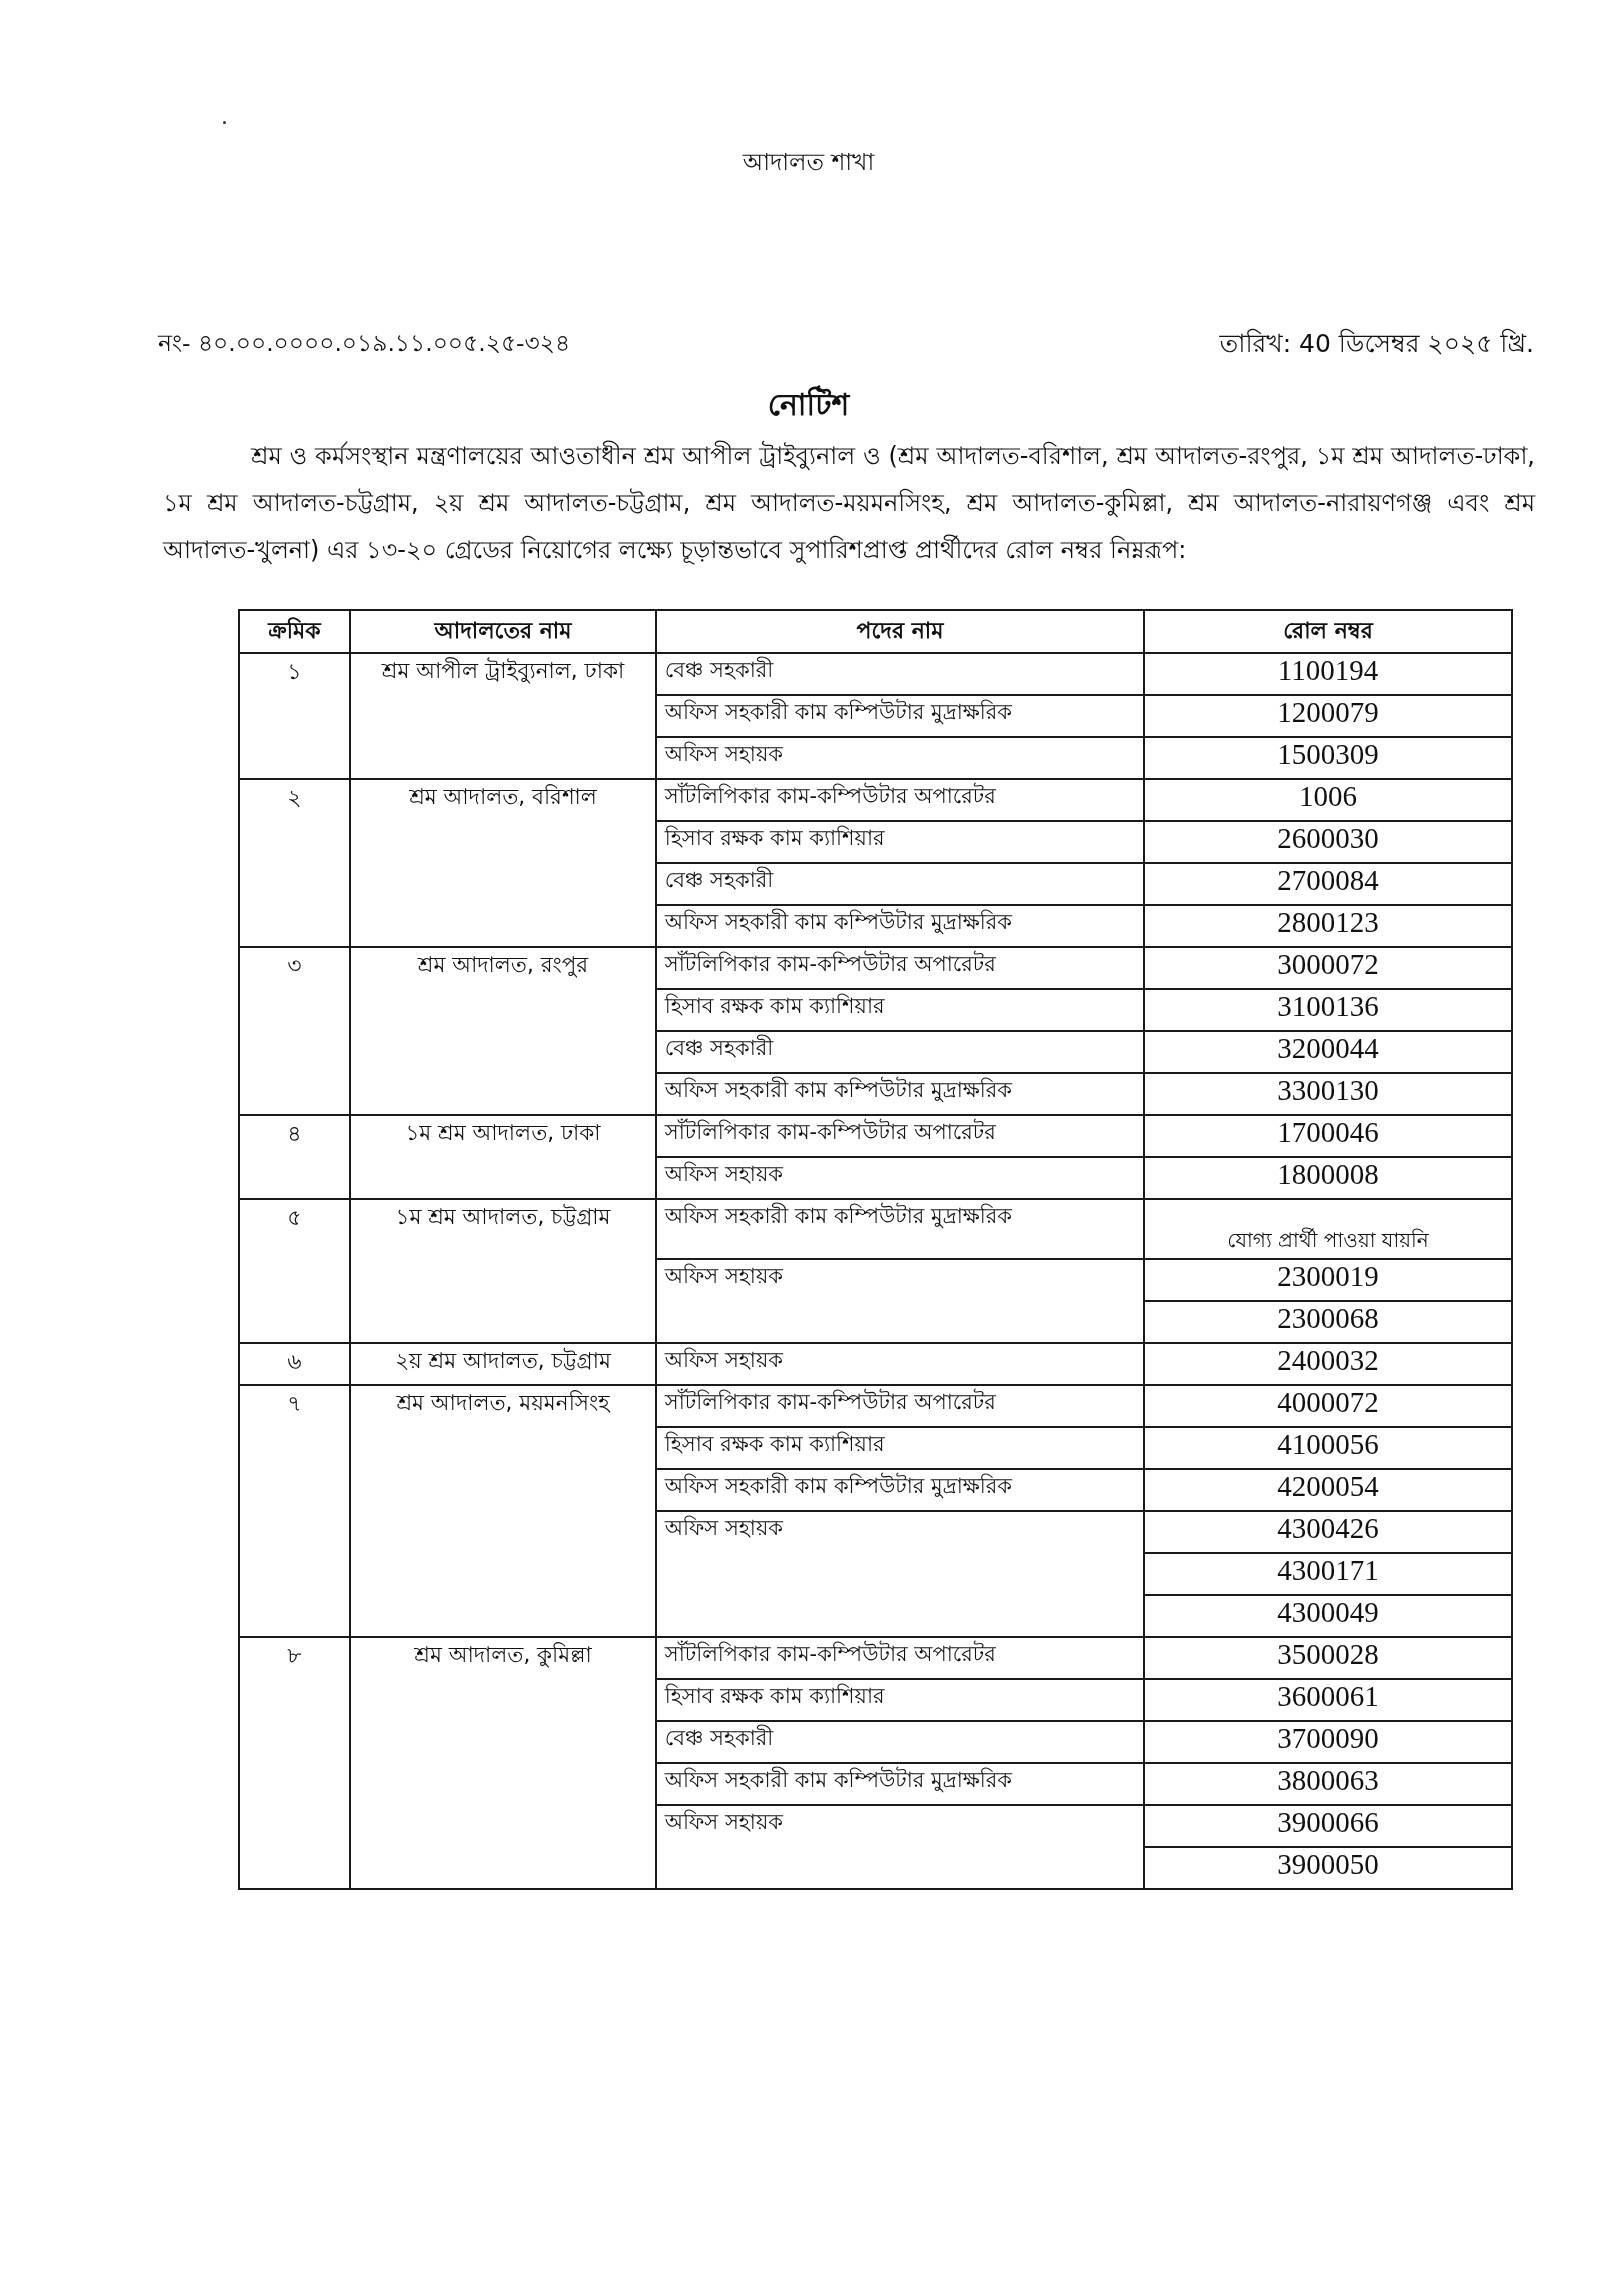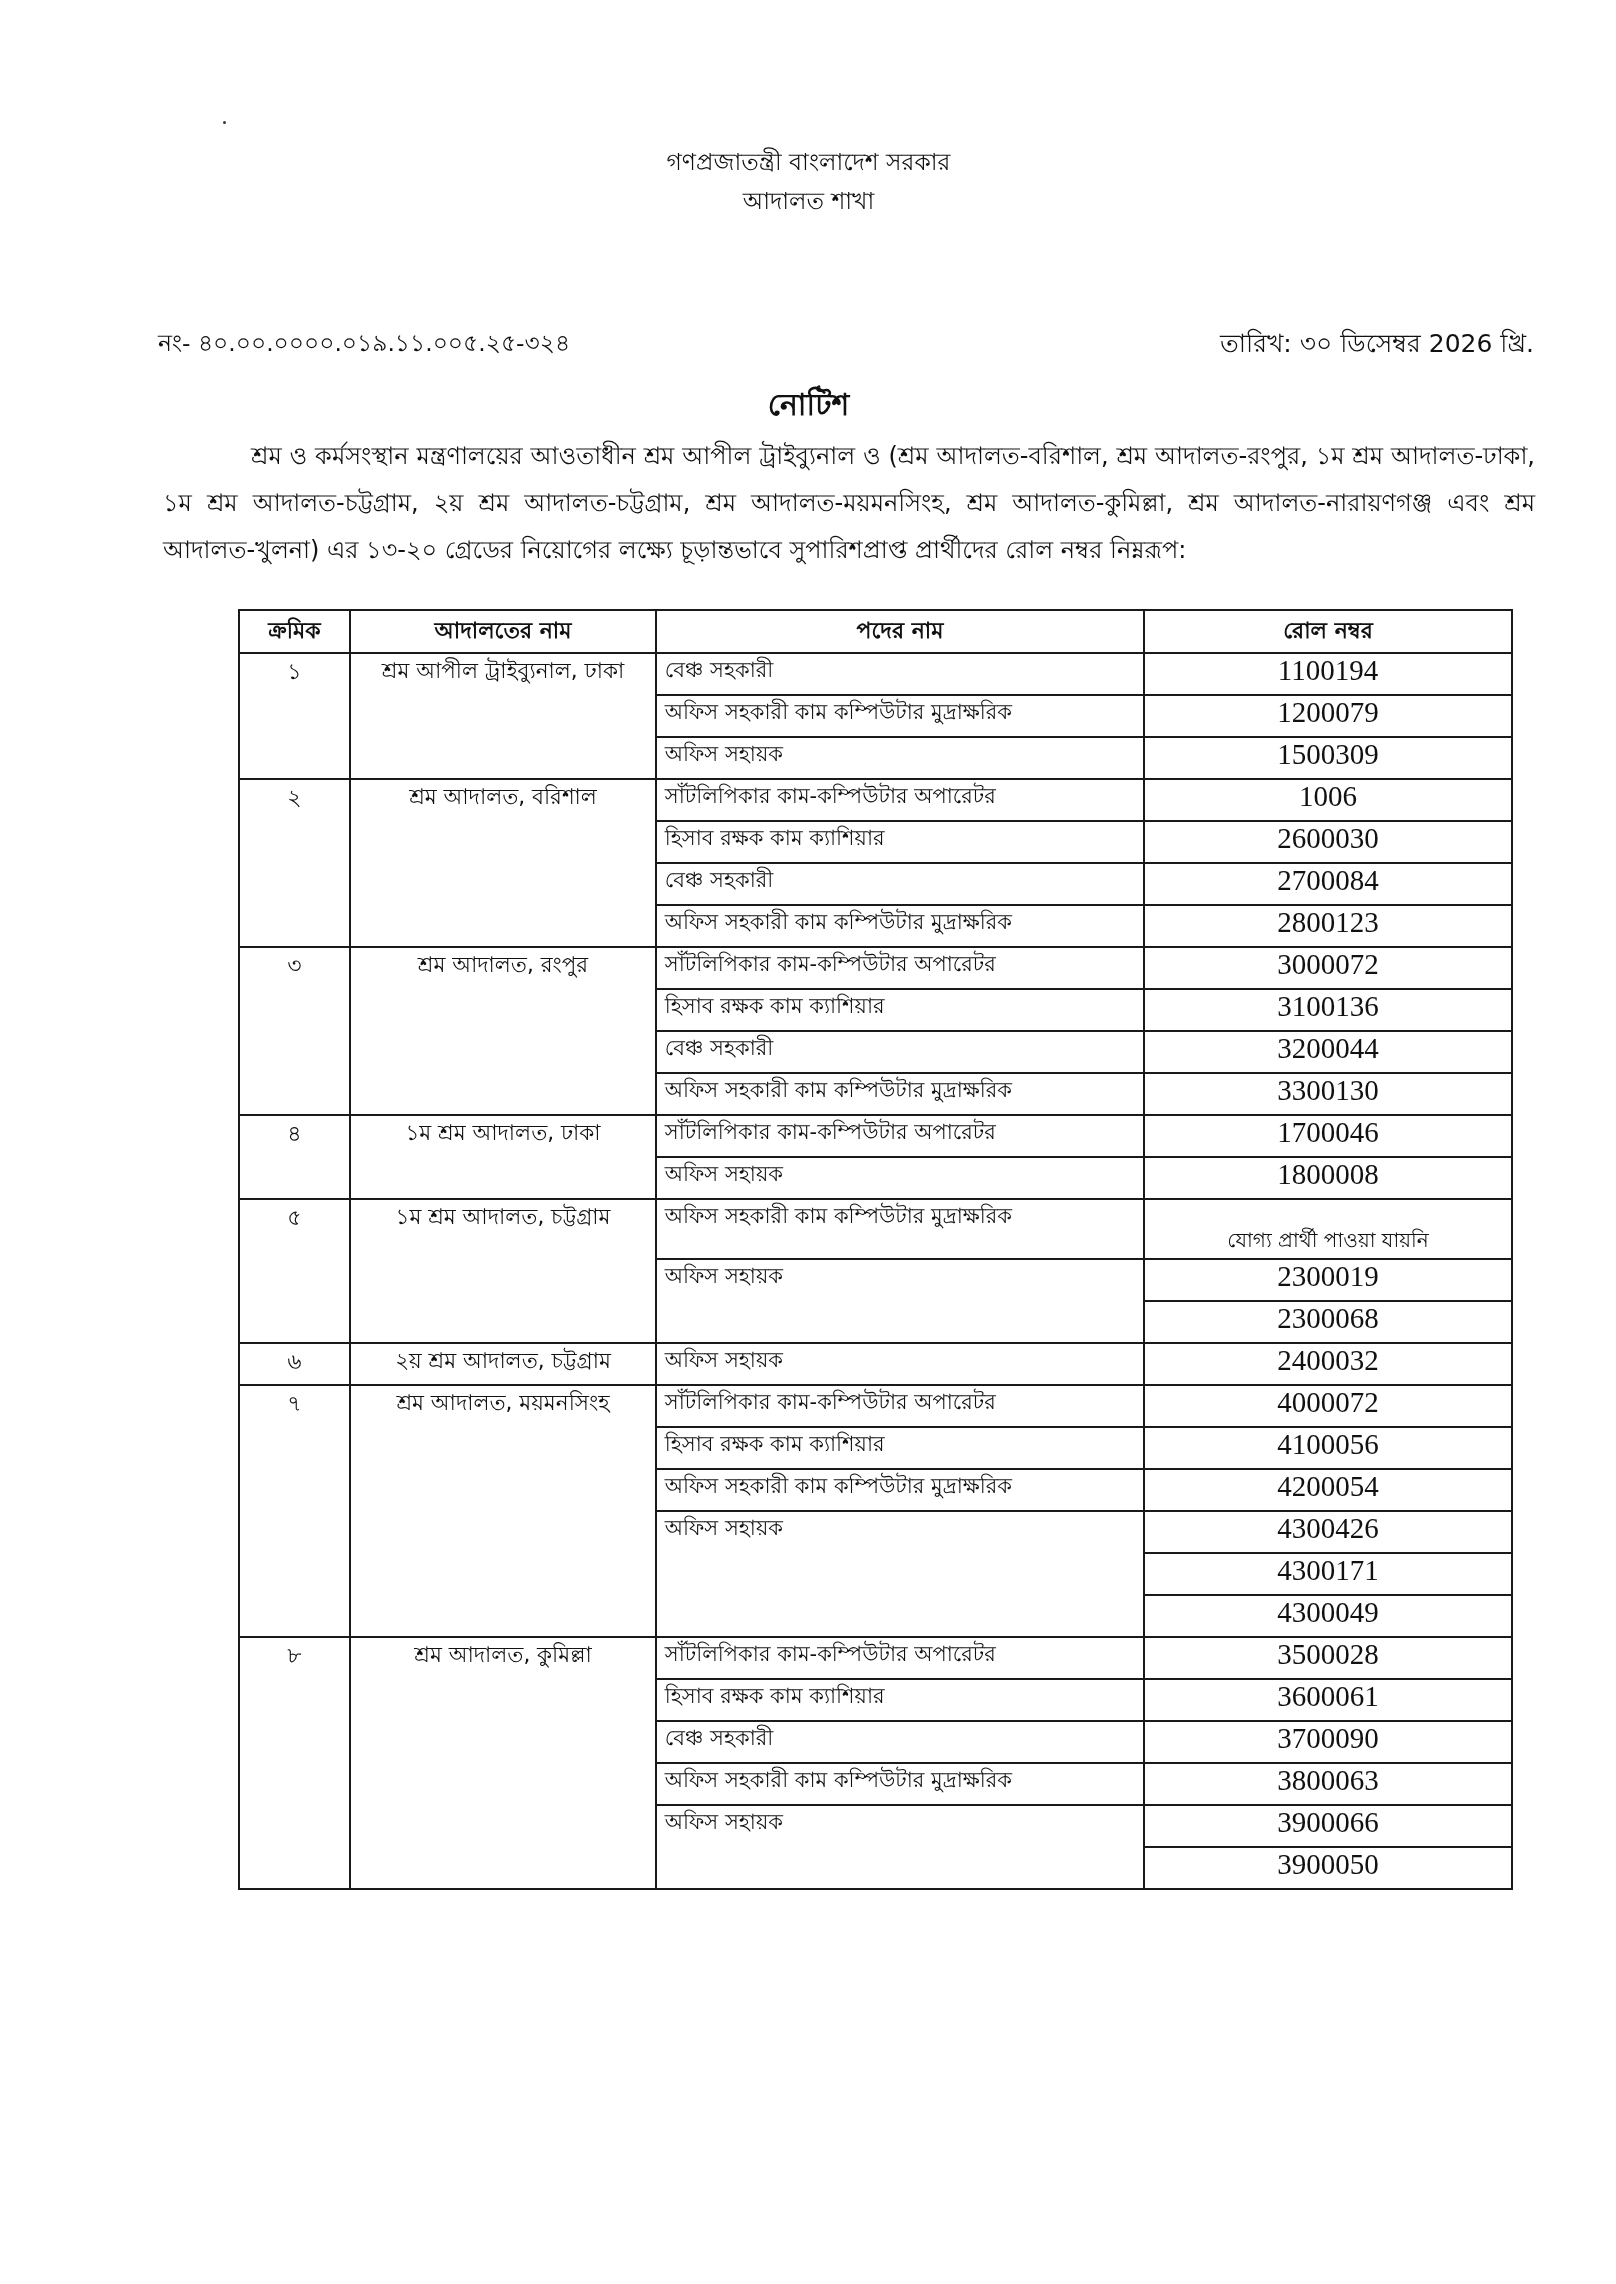--- a/index.html
+++ b/index.html
@@ -47,7 +47,6 @@
 <div class="dot"></div>
 
 <div class="header">
-  <div class="line">গণপ্রজাতন্ত্রী বাংলাদেশ সরকার</div>
   <div class="line">আদালত শাখা</div>
 </div>
 

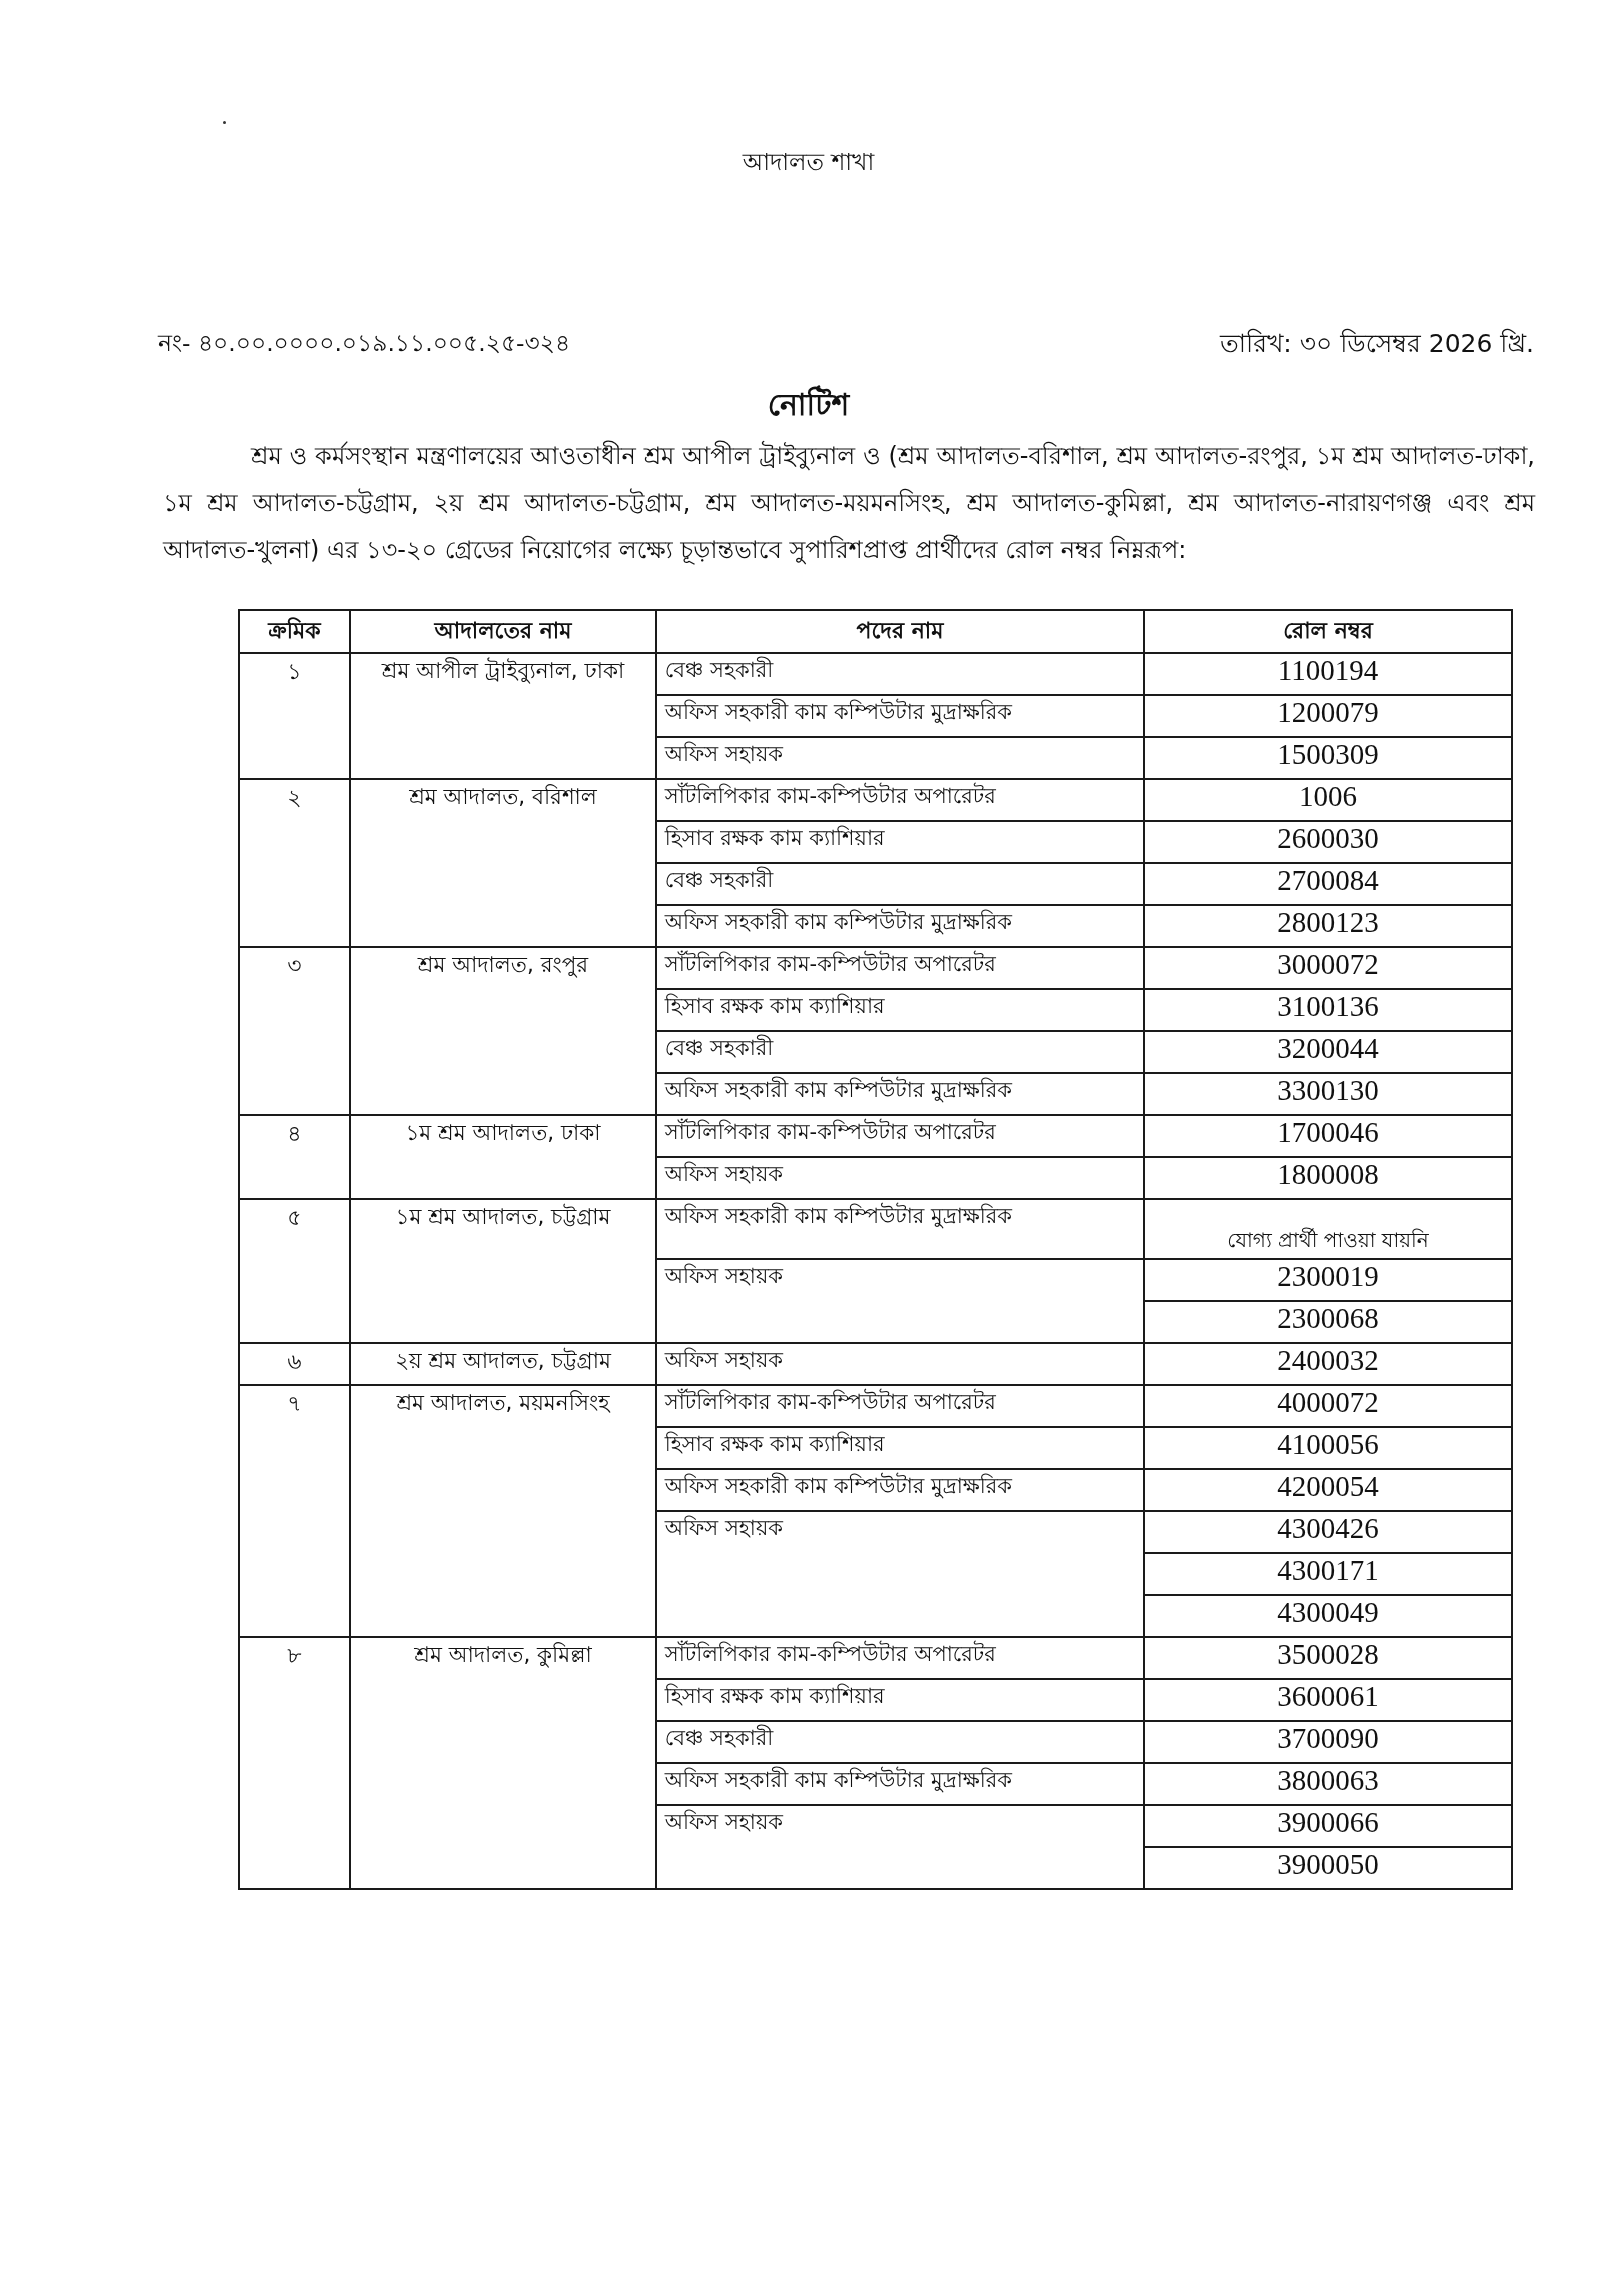--- a/index.html
+++ b/index.html
@@ -51,7 +51,7 @@
 </div>
 
 <div class="memo-no">নং- ৪০.০০.০০০০.০১৯.১১.০০৫.২৫-৩২৪</div>
-<div class="memo-date">তারিখ: ৩০ ডিসেম্বর 2026 খ্রি.</div>
+<div class="memo-date">তারিখ: 40 ডিসেম্বর ২০২৫ খ্রি.</div>
 
 <div class="notice-title">নোটিশ</div>
 <div class="body-text">শ্রম ও কর্মসংস্থান মন্ত্রণালয়ের আওতাধীন শ্রম আপীল ট্রাইব্যুনাল ও (শ্রম আদালত-বরিশাল, শ্রম আদালত-রংপুর, ১ম শ্রম আদালত-ঢাকা, ১ম শ্রম আদালত-চট্টগ্রাম, ২য় শ্রম আদালত-চট্টগ্রাম, শ্রম আদালত-ময়মনসিংহ, শ্রম আদালত-কুমিল্লা, শ্রম আদালত-নারায়ণগঞ্জ এবং শ্রম আদালত-খুলনা) এর ১৩-২০ গ্রেডের নিয়োগের লক্ষ্যে চূড়ান্তভাবে সুপারিশপ্রাপ্ত প্রার্থীদের রোল নম্বর নিম্নরূপ:</div>

